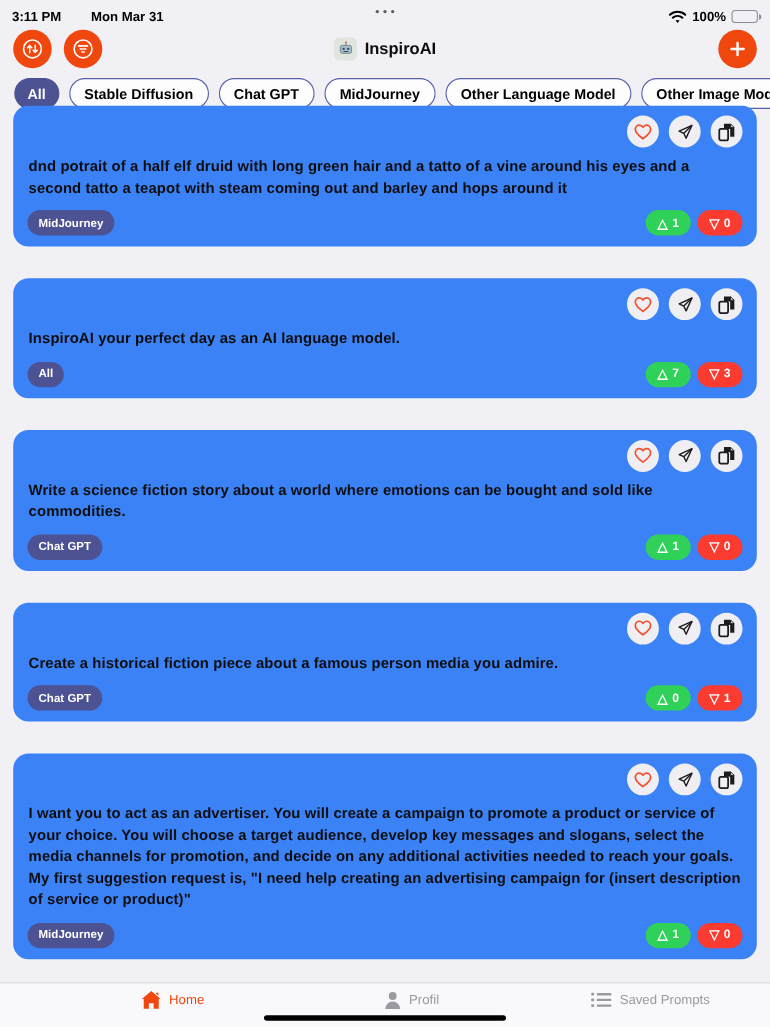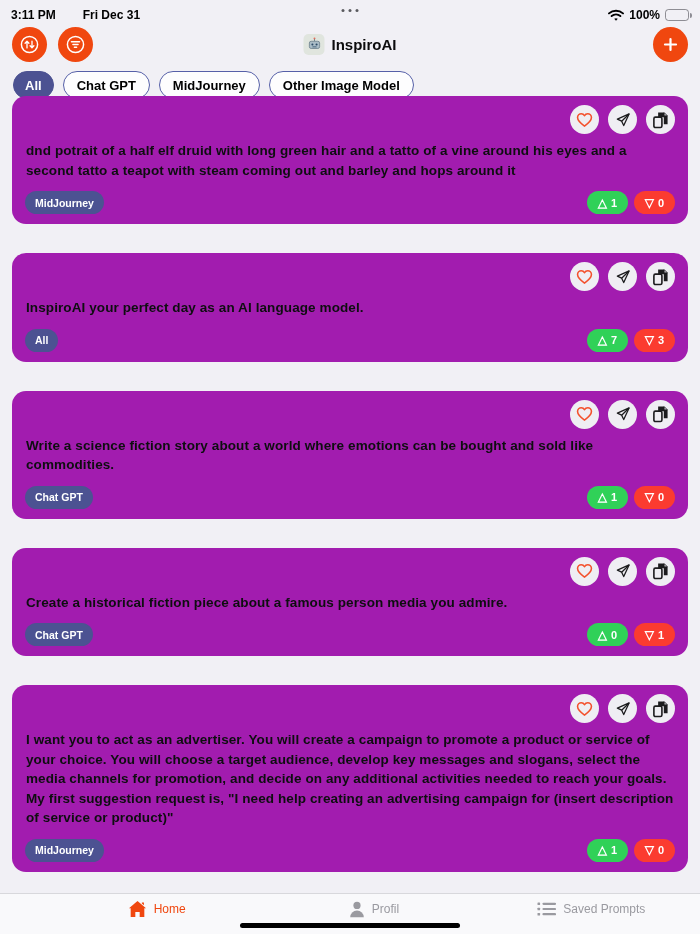--- a/index.html
+++ b/index.html
@@ -79,7 +79,7 @@
 <div class="status-bar">
   <div class="sb-left">
     <span>3:11 PM</span>
-    <span>Fri Dec 31</span>
+    <span>Mon Mar 31</span>
   </div>
   <div class="sb-dots">
       <i></i>

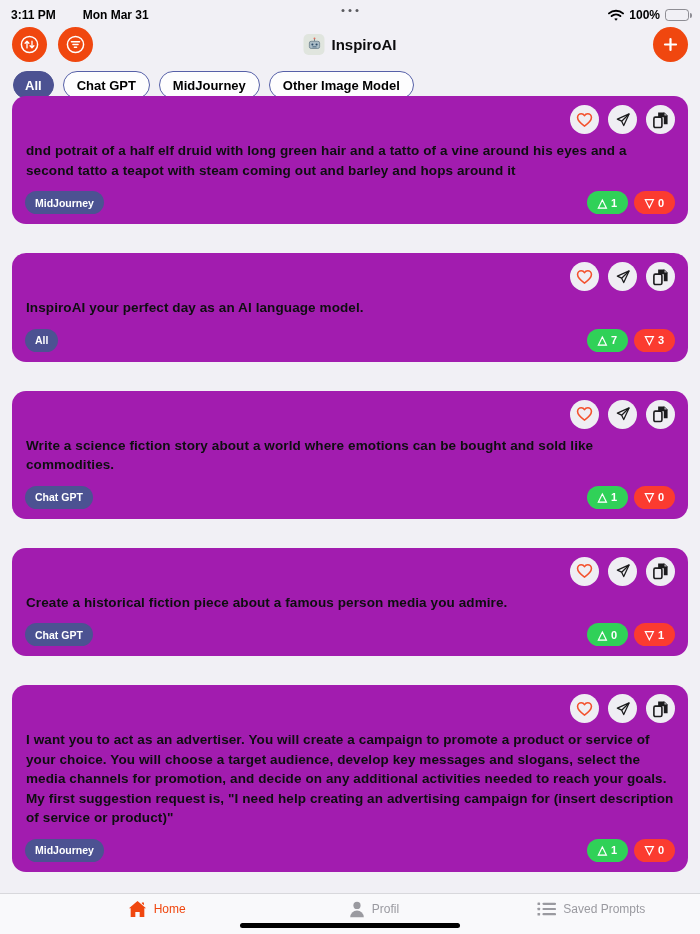--- a/index.html
+++ b/index.html
@@ -135,6 +135,7 @@
 
 <div class="chips">
   <div class="chip selected">All</div>
+  <div class="chip">Stable Diffusion</div>
   <div class="chip">Chat GPT</div>
   <div class="chip">MidJourney</div>
   <div class="chip">Other Image Model</div>

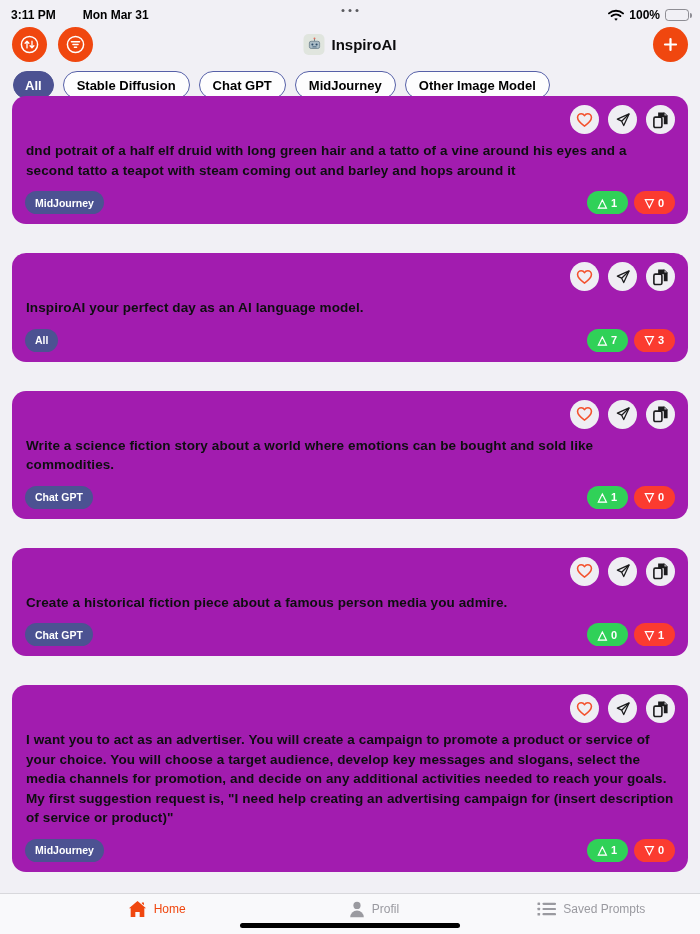--- a/index.html
+++ b/index.html
@@ -138,6 +138,7 @@
   <div class="chip">Stable Diffusion</div>
   <div class="chip">Chat GPT</div>
   <div class="chip">MidJourney</div>
+  <div class="chip">Other Language Model</div>
   <div class="chip">Other Image Model</div>
 
 </div>

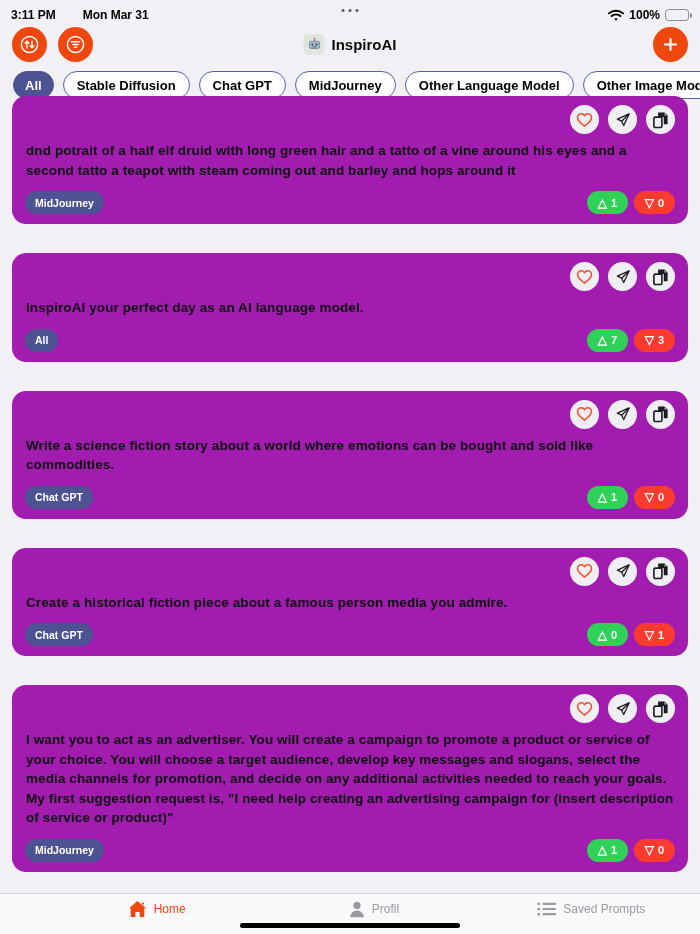--- a/index.html
+++ b/index.html
@@ -46,7 +46,7 @@
   .content { position:absolute; top:96px; bottom:41px; left:0; right:0; overflow:hidden; }
   .card {
     margin:0 12px 29px 12px;
-    background:#a21caf;
+    background:#3b82f6;
     border-radius:14px;
     padding:9px 13px 10px 13px;
   }

